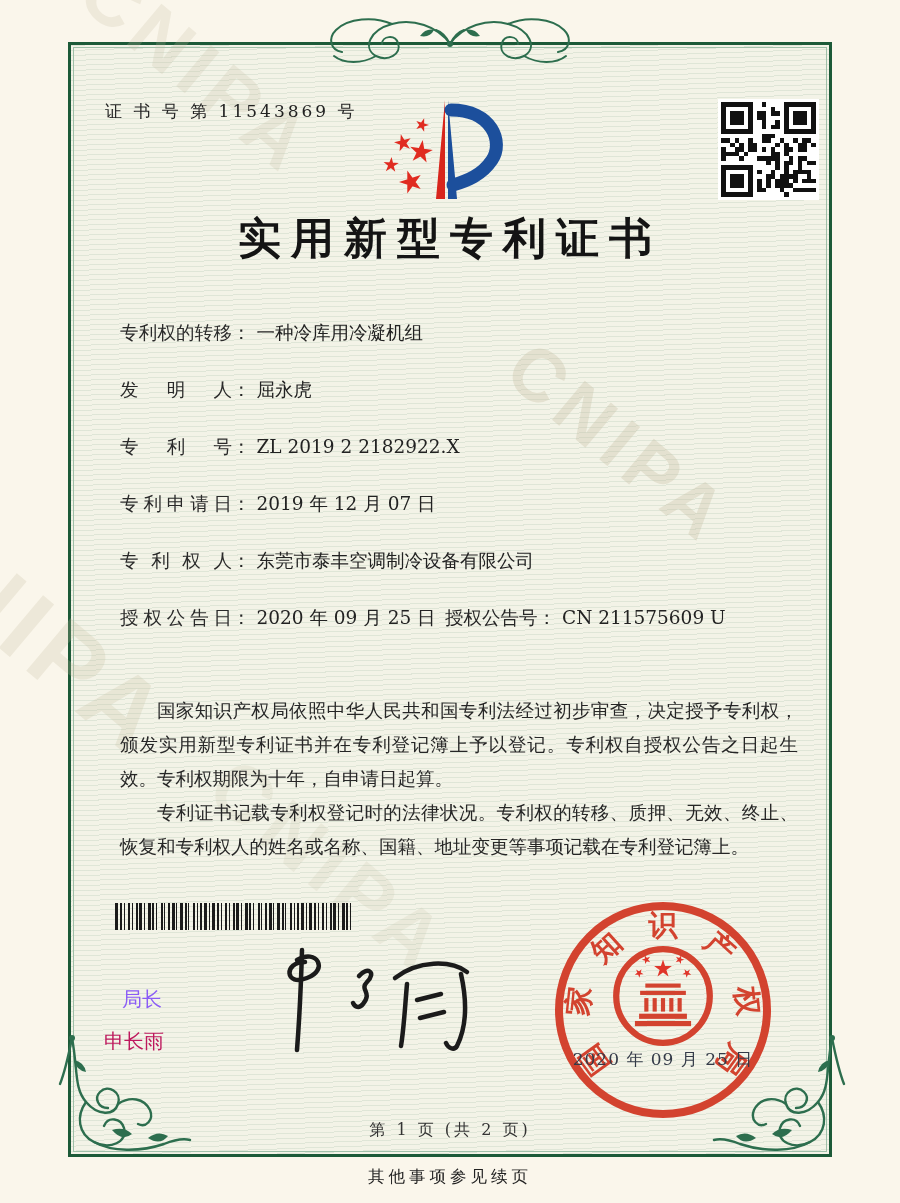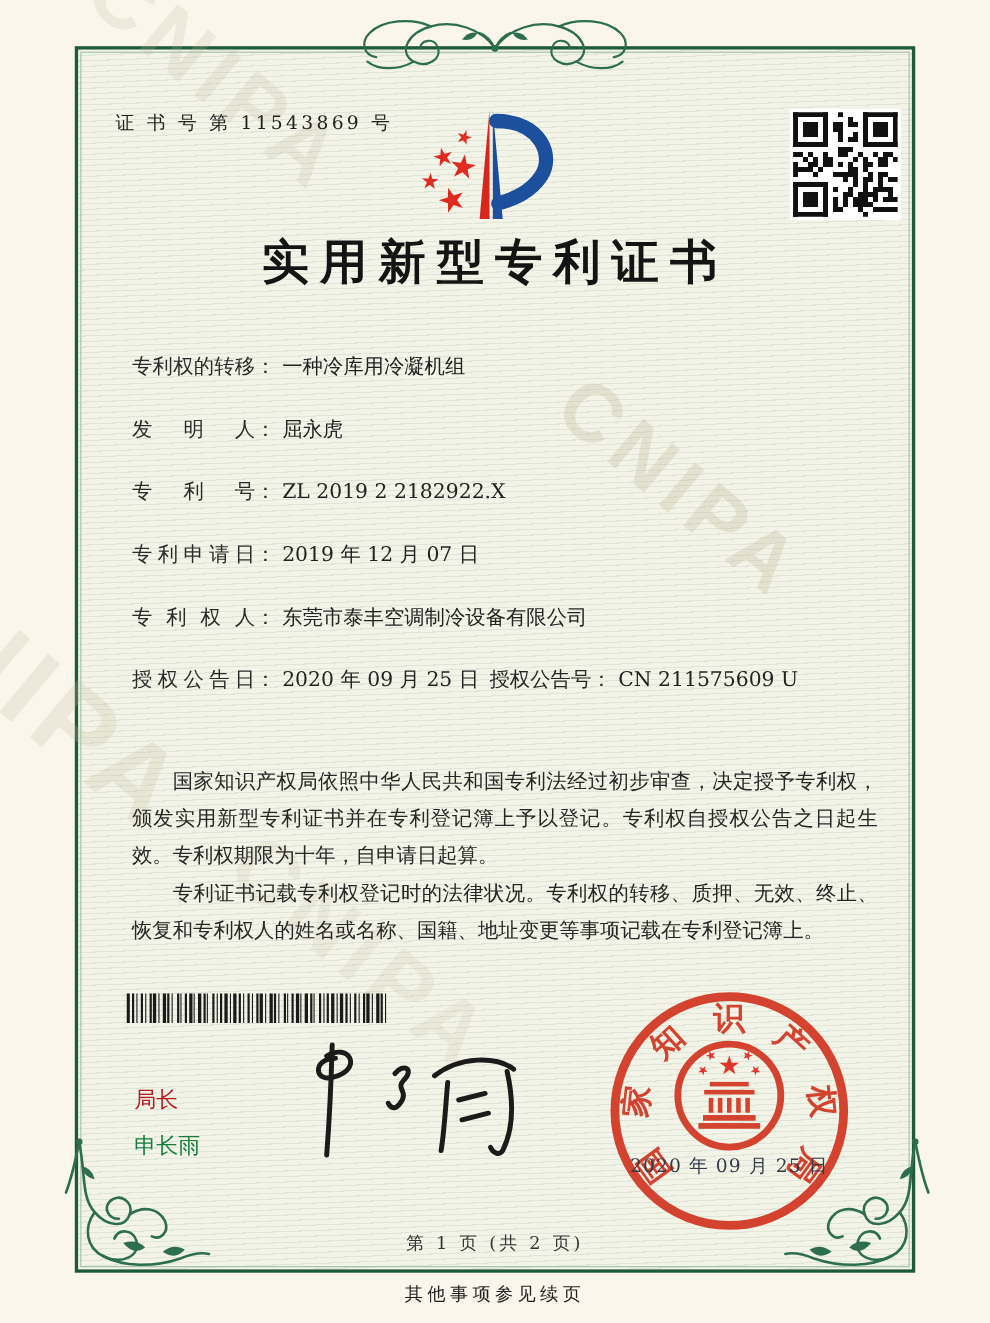--- a/index.html
+++ b/index.html
@@ -58,7 +58,7 @@
   .barcode{position:absolute;z-index:4;left:115px;top:903px;}
   
   .director-label{position:absolute;z-index:4;left:122px;top:986px;font-size:20px;
-    font-family:"DejaVu Sans","Liberation Sans",sans-serif;color:#b91c1c;}
+    font-family:"DejaVu Sans","Liberation Sans",sans-serif;color:#8b5cf6;}
   .director-name{position:absolute;z-index:4;left:122px;top:1028px;font-size:20px;
     font-family:"DejaVu Sans","Liberation Sans",sans-serif;color:#15803d;}
   .signature{position:absolute;z-index:5;left:255px;top:946px;}

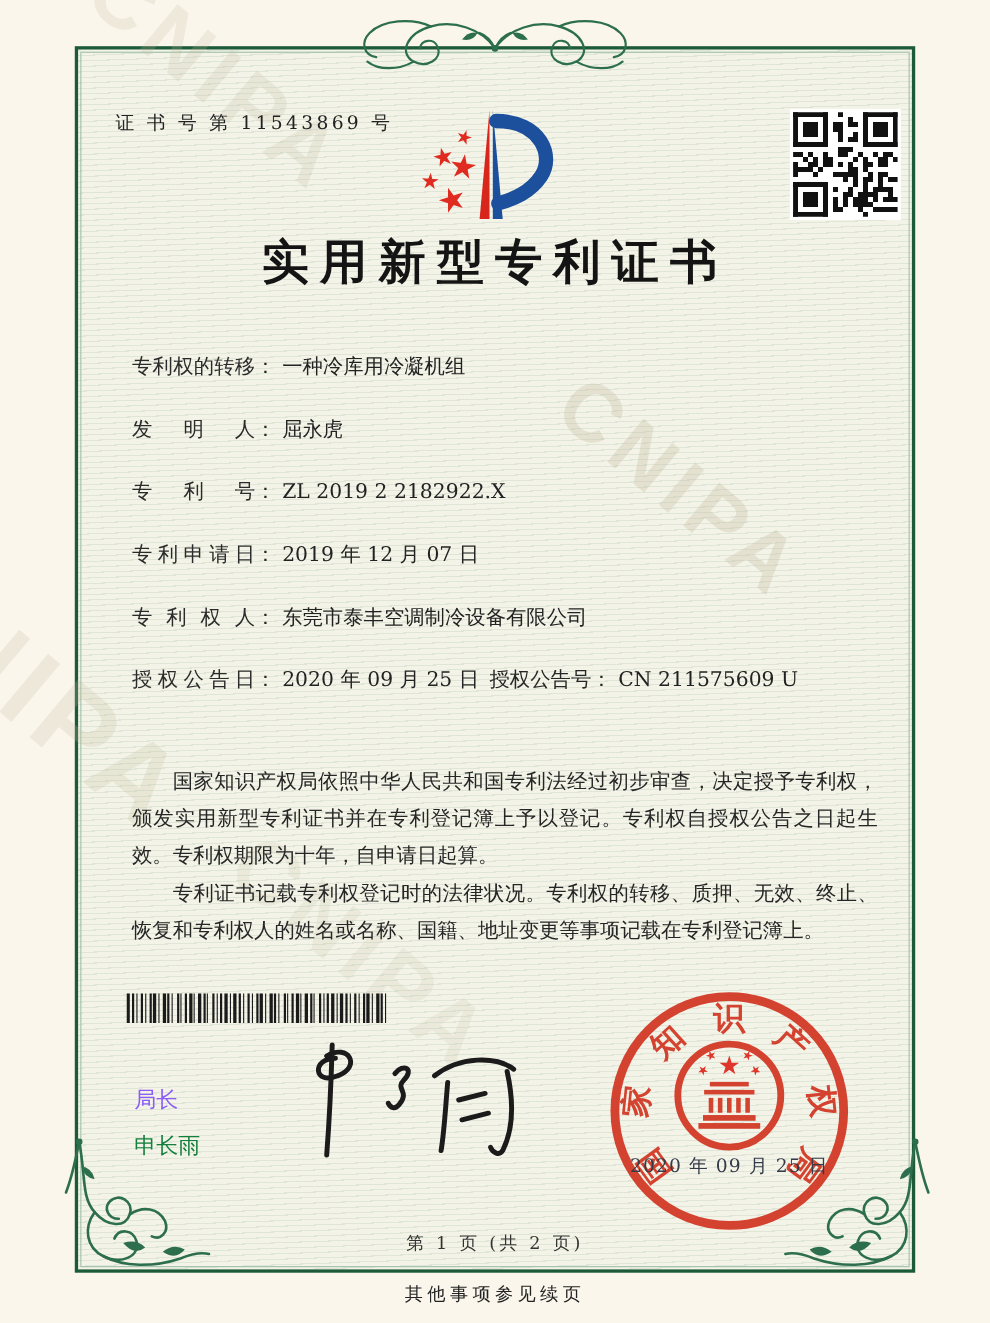--- a/index.html
+++ b/index.html
@@ -59,8 +59,8 @@
   
   .director-label{position:absolute;z-index:4;left:122px;top:986px;font-size:20px;
     font-family:"DejaVu Sans","Liberation Sans",sans-serif;color:#8b5cf6;}
-  .director-name{position:absolute;z-index:4;left:122px;top:1028px;font-size:20px;
-    font-family:"DejaVu Sans","Liberation Sans",sans-serif;color:#15803d;}
+  .director-name{position:absolute;z-index:4;left:104px;top:1028px;font-size:20px;
+    font-family:"DejaVu Sans","Liberation Sans",sans-serif;color:#be185d;}
   .signature{position:absolute;z-index:5;left:255px;top:946px;}
   
   .seal{position:absolute;z-index:5;left:553px;top:900px;width:220px;height:220px;opacity:0.95;}

